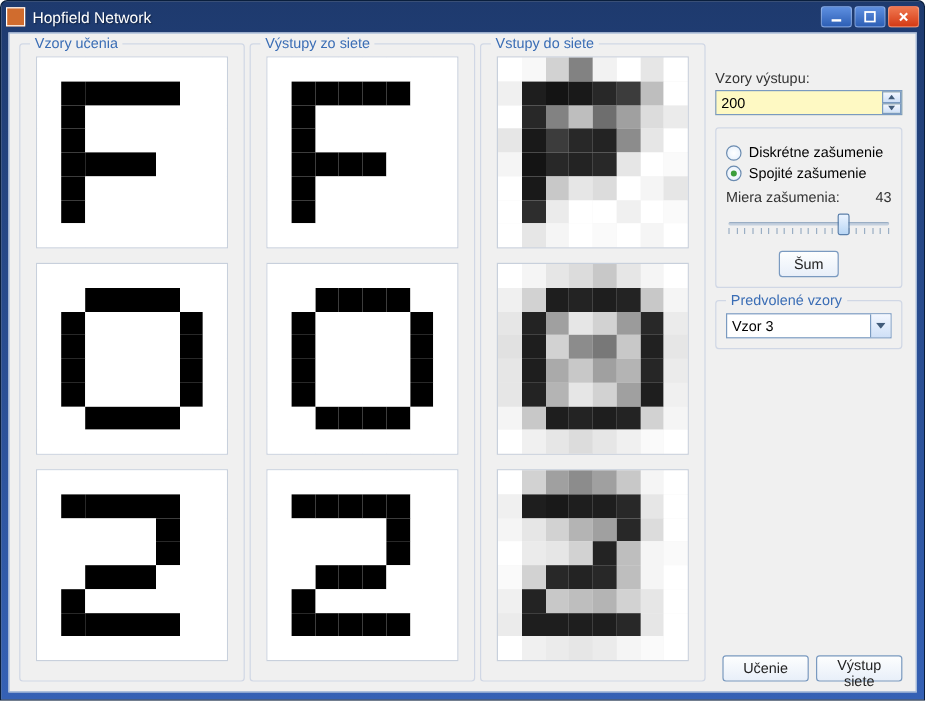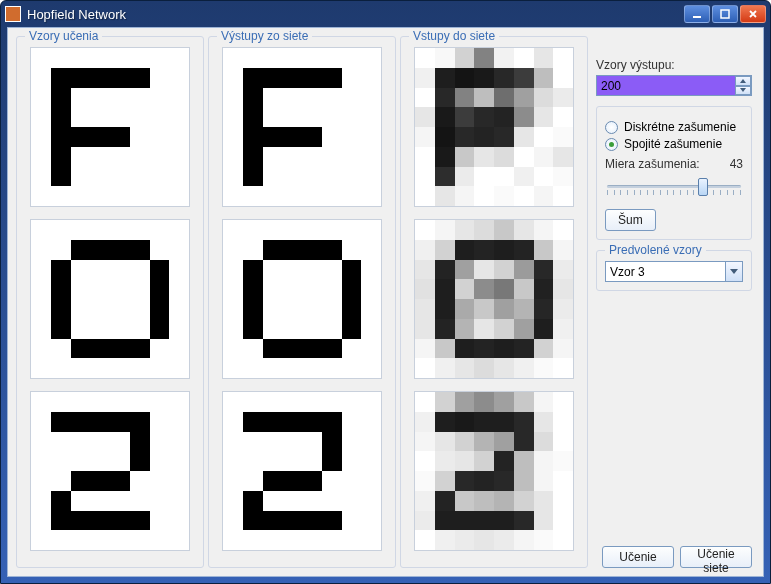--- a/index.html
+++ b/index.html
@@ -34,7 +34,7 @@
 .noisy-box div { background: #fff; }
 
 label.field-label { color: #333; font-size: 12px; display: block; margin-bottom: 3px; }
-input.numeric { width: 100%; height: 21px; border: 1px solid #7a9ac0; padding: 1px 18px 1px 4px; background: #8b5cf6; }
+input.numeric { width: 100%; height: 21px; border: 1px solid #7a9ac0; padding: 1px 18px 1px 4px; background: #fef9c3; }
 .spin-wrap { position: relative; margin-bottom: 10px; }
 .spin-btns { position: absolute; right: 1px; top: 1px; width: 16px; height: 19px; display: flex; flex-direction: column; }
 .spin-btns div { flex: 1; background: linear-gradient(#f3f7ff,#cfe0f7); border: 1px solid #7a9ac0; display: flex; align-items: center; justify-content: center; }

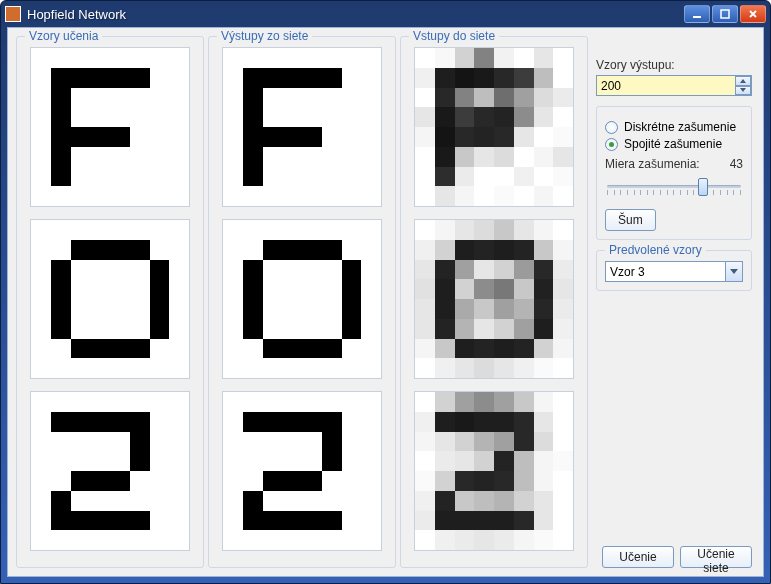--- a/index.html
+++ b/index.html
@@ -53,7 +53,7 @@
 
 button.btn { height: 22px; border: 1px solid #7a9ac0; background: linear-gradient(#fdfefe, #e8eff9); border-radius: 3px; padding: 0 12px; cursor: pointer; color: #222; }
 
-.center-row { display: flex; margin-top: 8px; }
+.center-row { display: flex; justify-content: center; margin-top: 8px; }
 
 select.combo { width: 100%; height: 21px; border: 1px solid #7a9ac0; background: #fff; padding-left: 4px; }
 .combo-wrap { position: relative; }

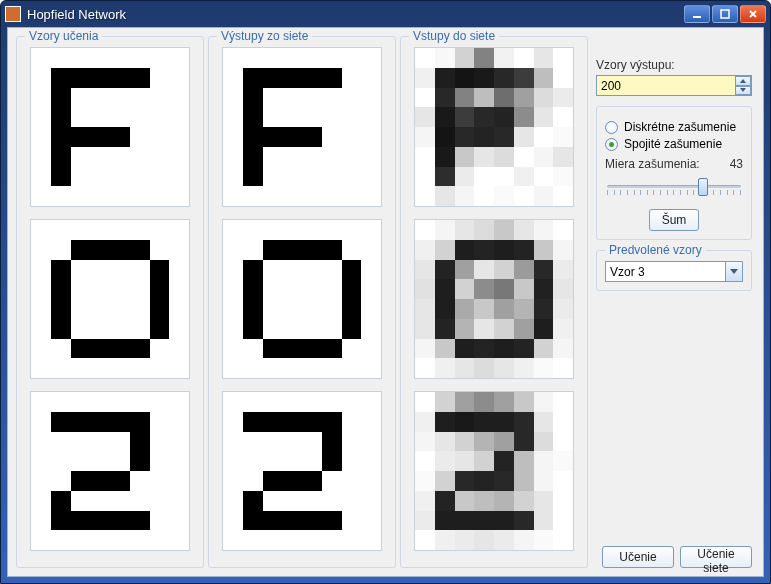--- a/index.html
+++ b/index.html
@@ -786,7 +786,7 @@
 
       <div class="bottom-buttons">
         <button class="btn">Učenie</button>
-        <button class="btn">Učenie siete</button>
+        <button class="btn">Výstup siete</button>
       </div>
     </div>
 

